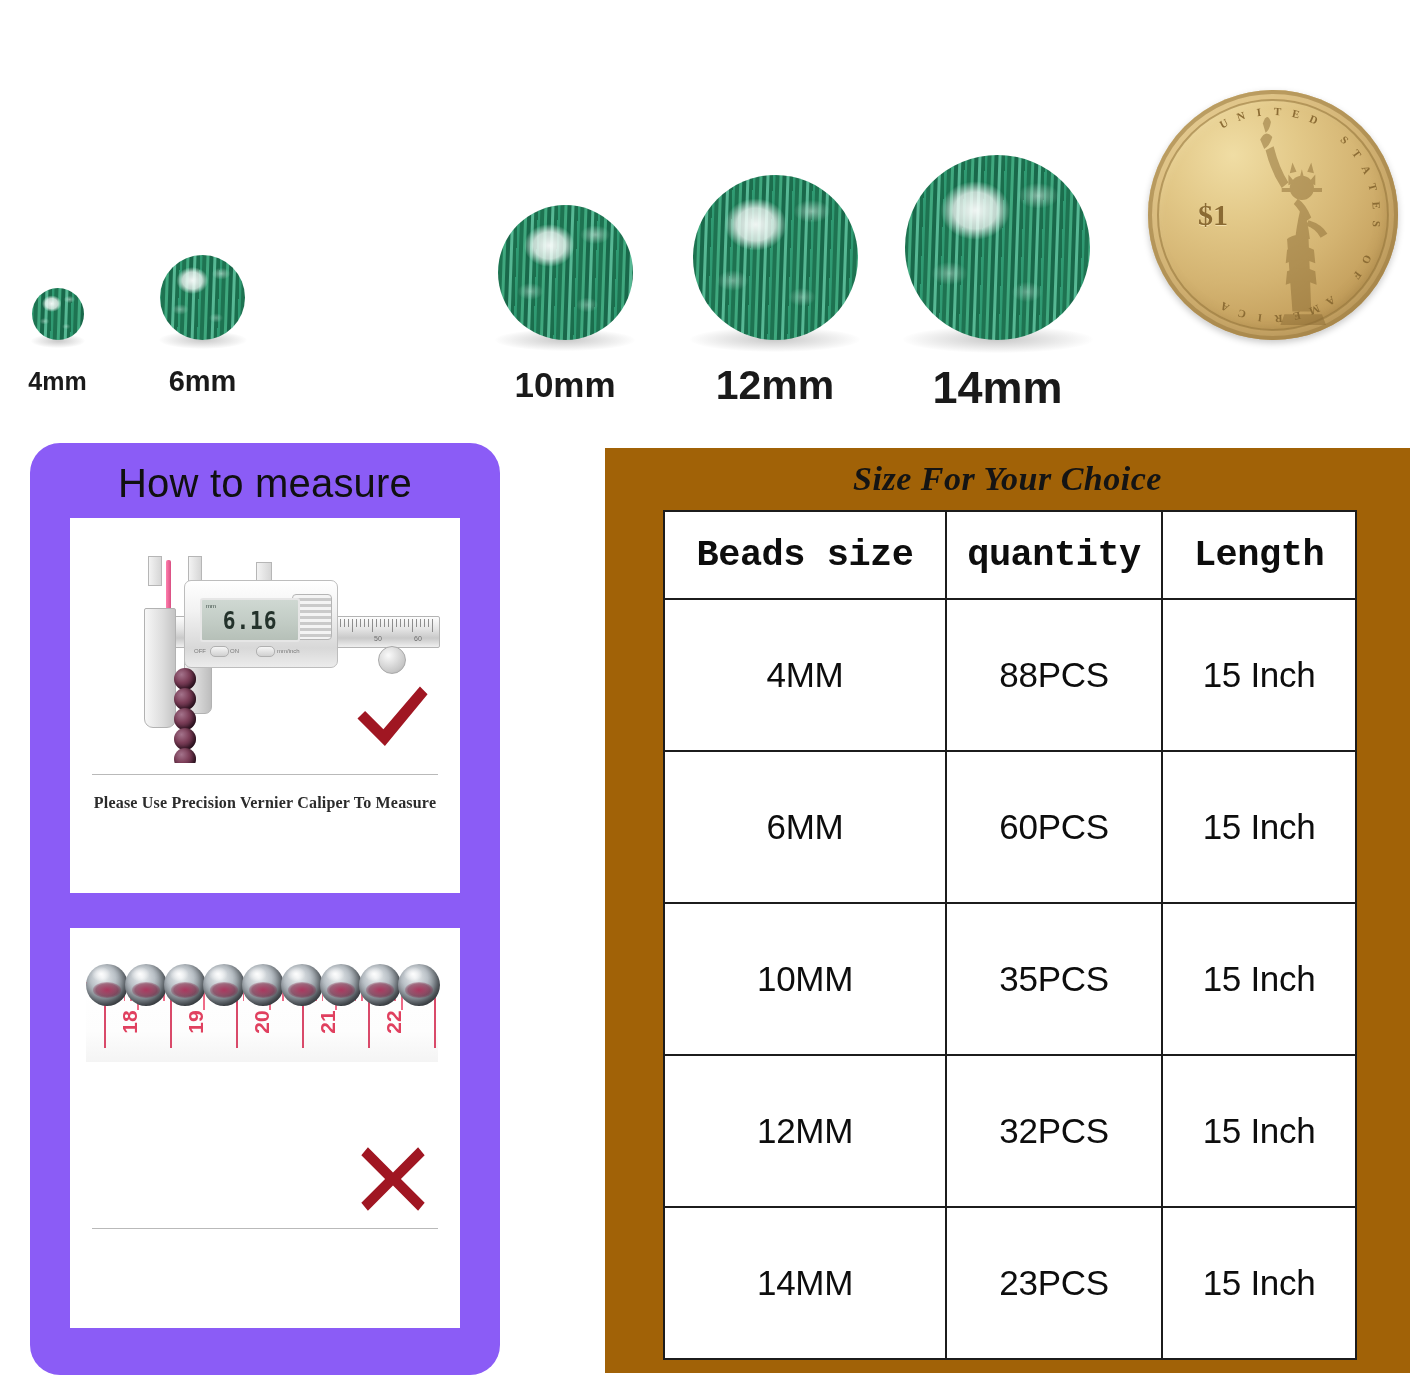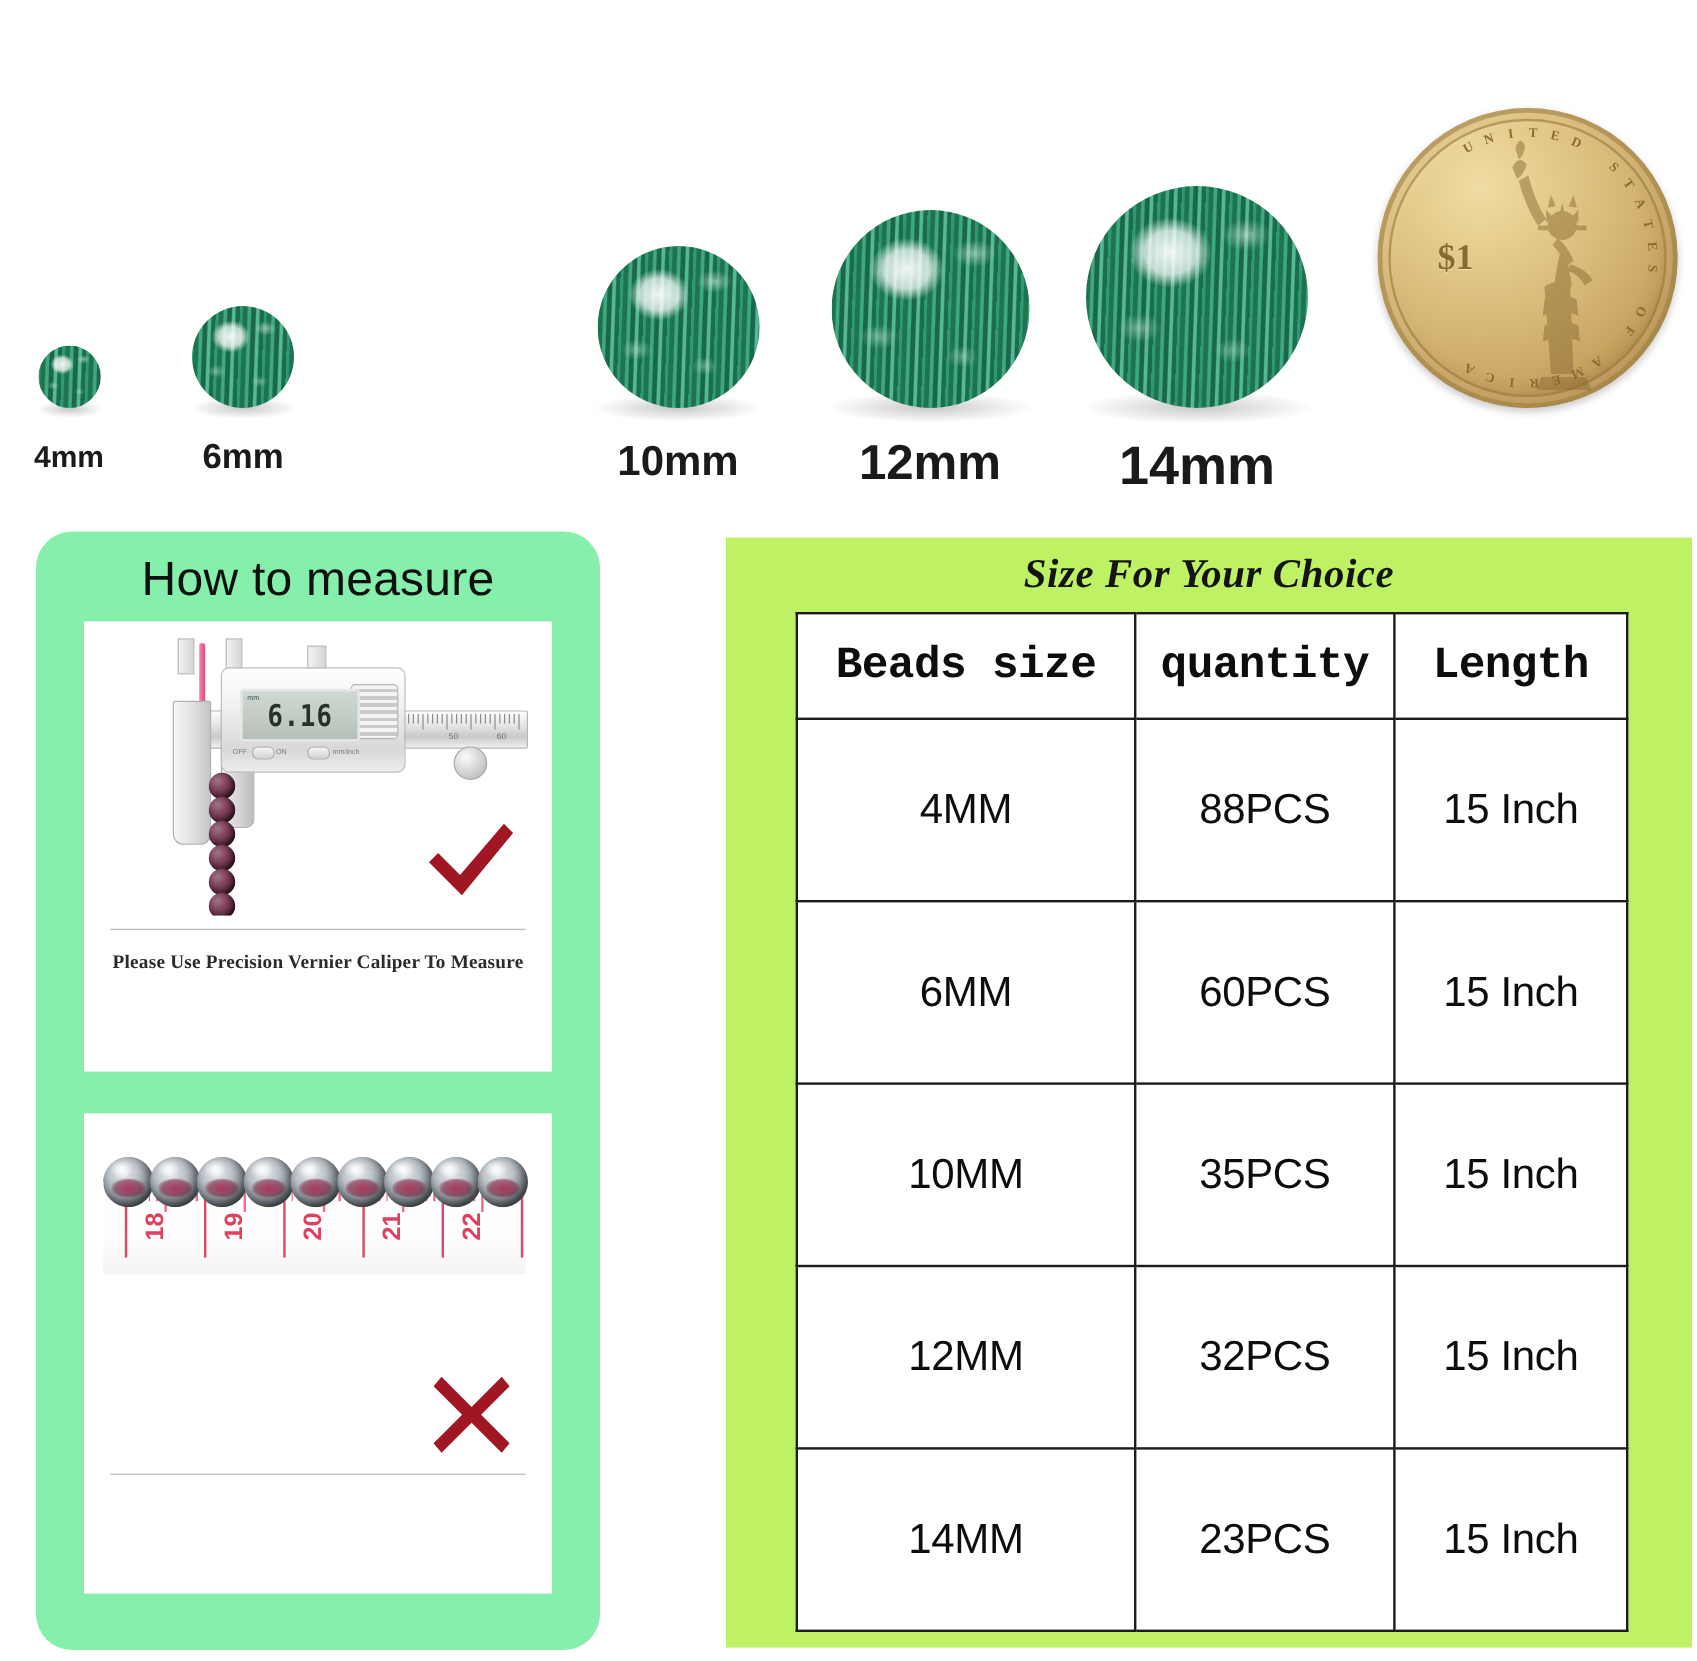--- a/index.html
+++ b/index.html
@@ -160,7 +160,7 @@
     top: 443px;
     width: 470px;
     height: 932px;
-    background: #86efac;
+    background: #8b5cf6;
     border-radius: 30px;
     box-sizing: border-box;
   }

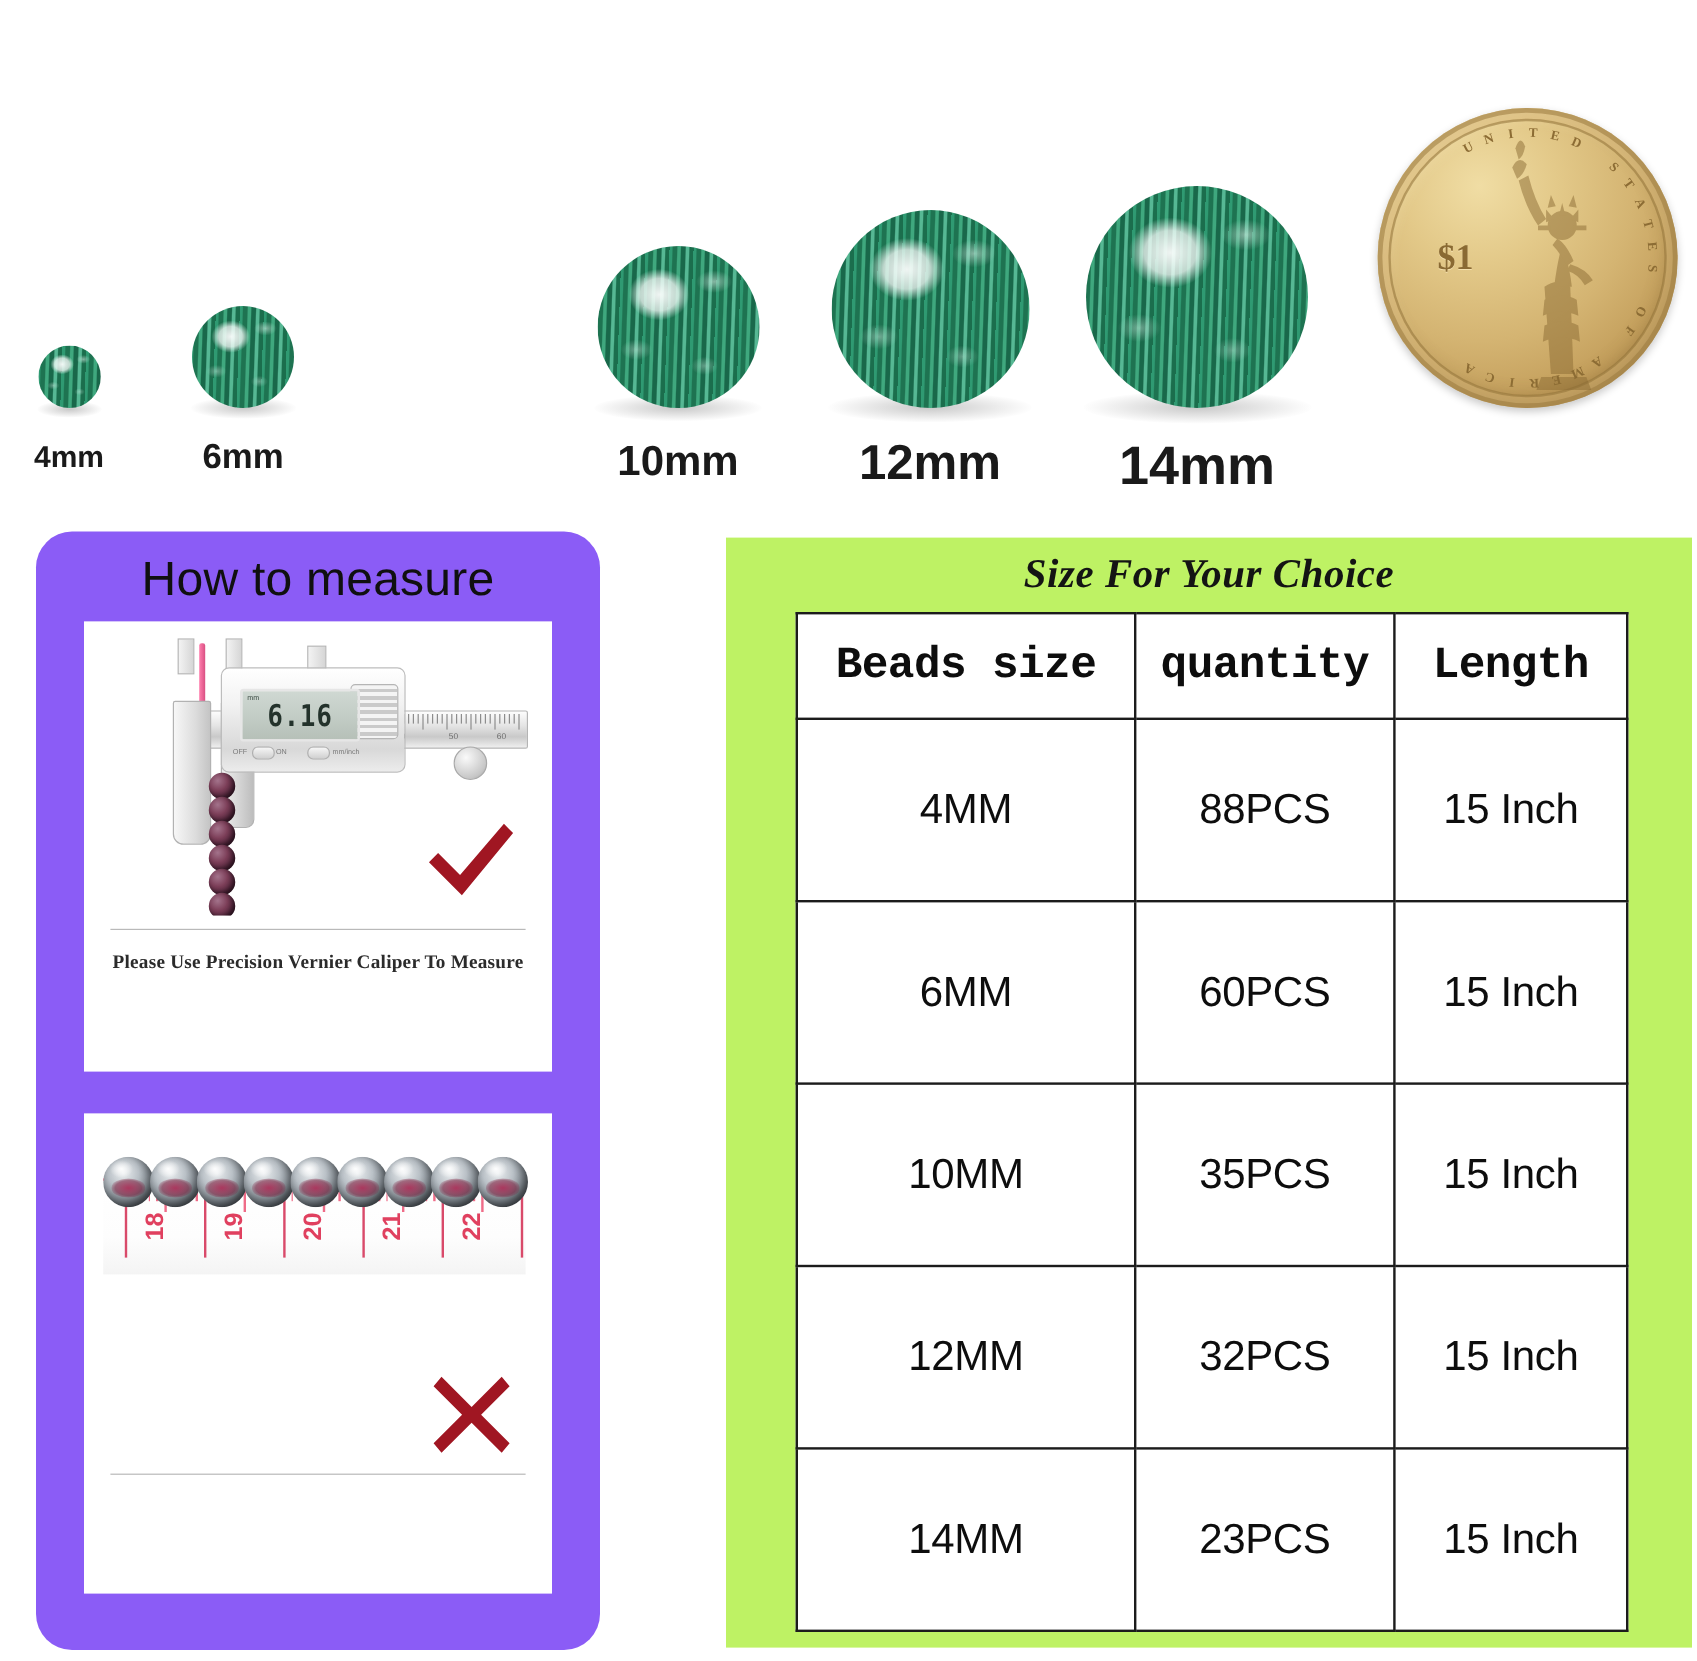--- a/index.html
+++ b/index.html
@@ -321,7 +321,7 @@
     top: 448px;
     width: 805px;
     height: 925px;
-    background: #bef264;
+    background: #a16207;
     box-sizing: border-box;
   }
   #table-title {

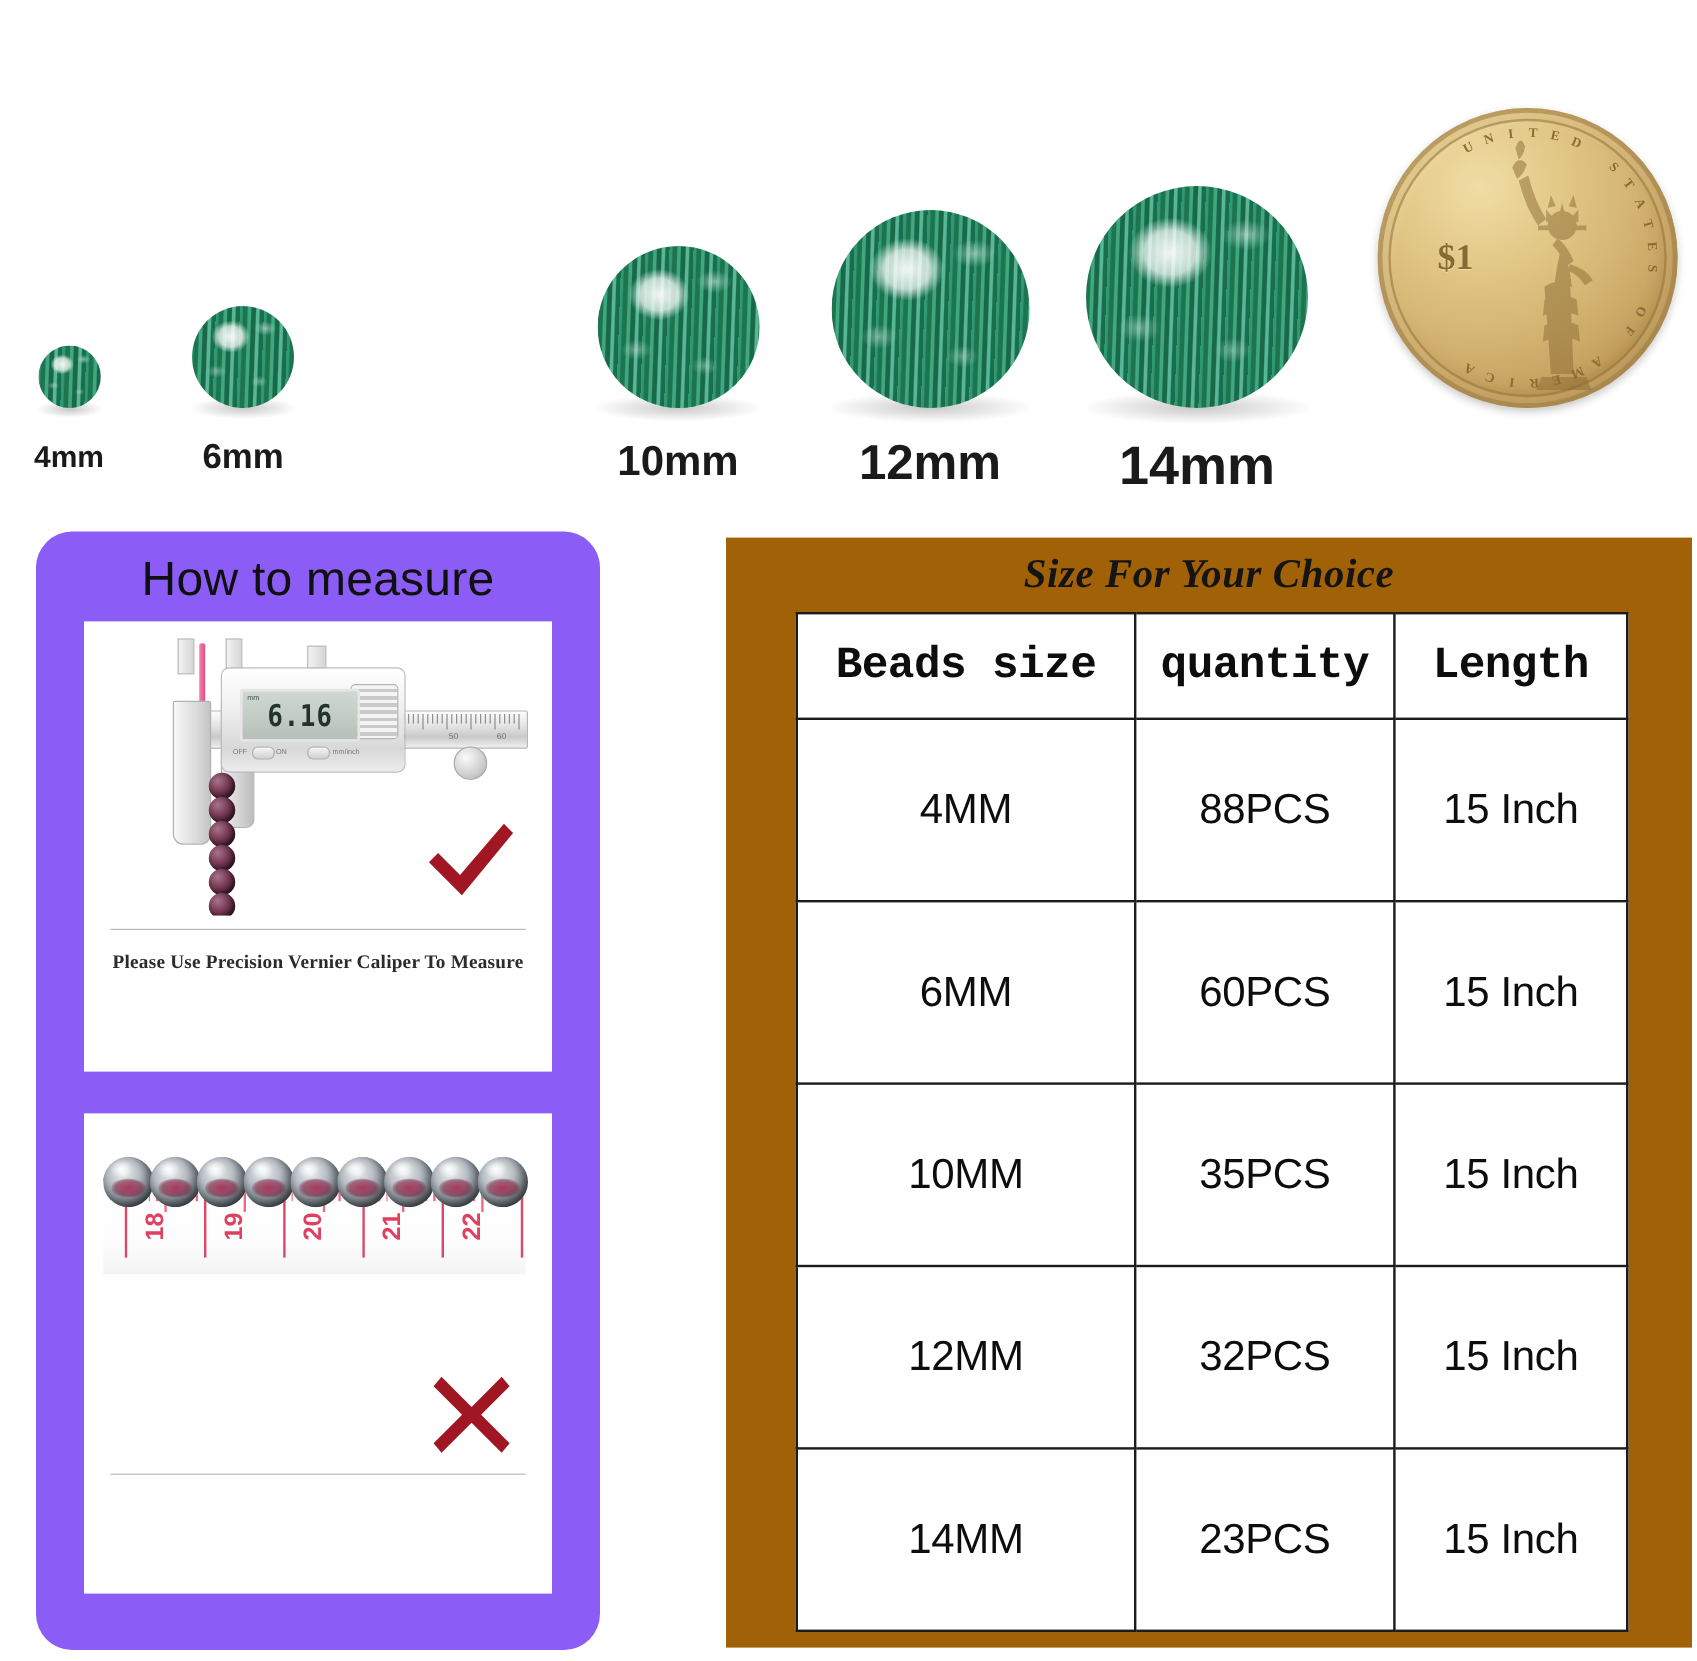--- a/index.html
+++ b/index.html
@@ -209,7 +209,7 @@
   .cap-ru { font-size: 13px; font-weight: 400; margin-top: 4px; }
 
   
-  .caliper { position: absolute; left: 18px; top: 8px; width: 356px; height: 220px; }
+  .caliper { position: absolute; left: 18px; top: 32px; width: 356px; height: 220px; }
   .cal-beam {
     position: absolute; left: 58px; top: 66px; width: 292px; height: 30px;
     background: linear-gradient(180deg, #fdfdfd 0%, #e4e4e4 40%, #c9c9c9 70%, #efefef 100%);

